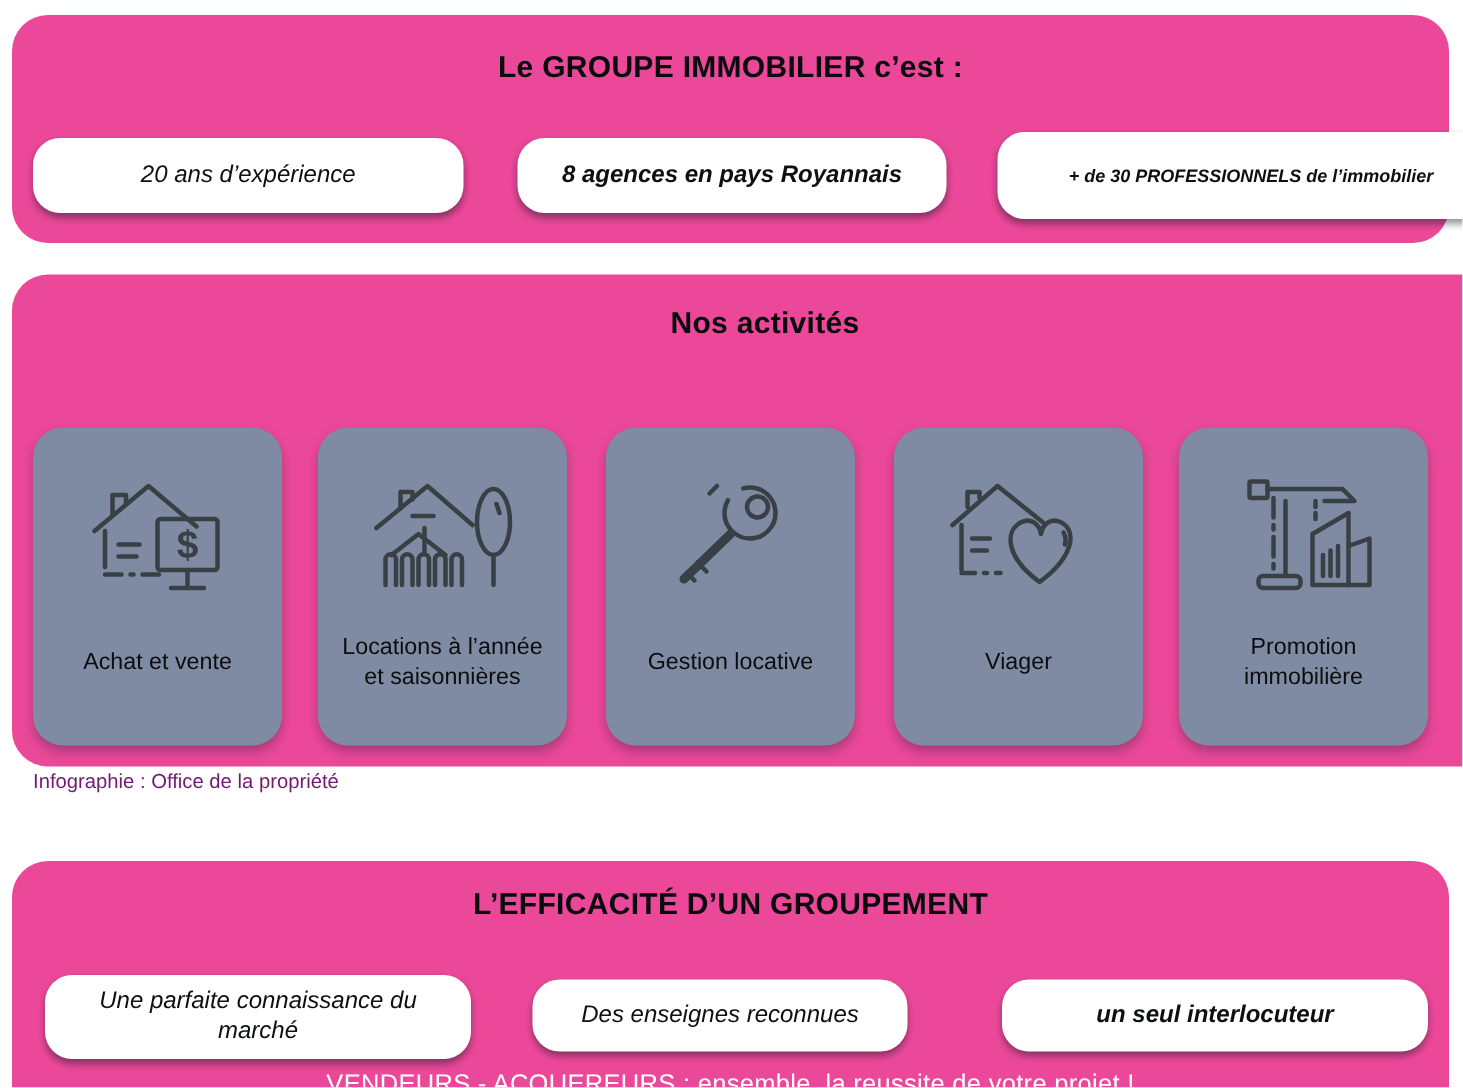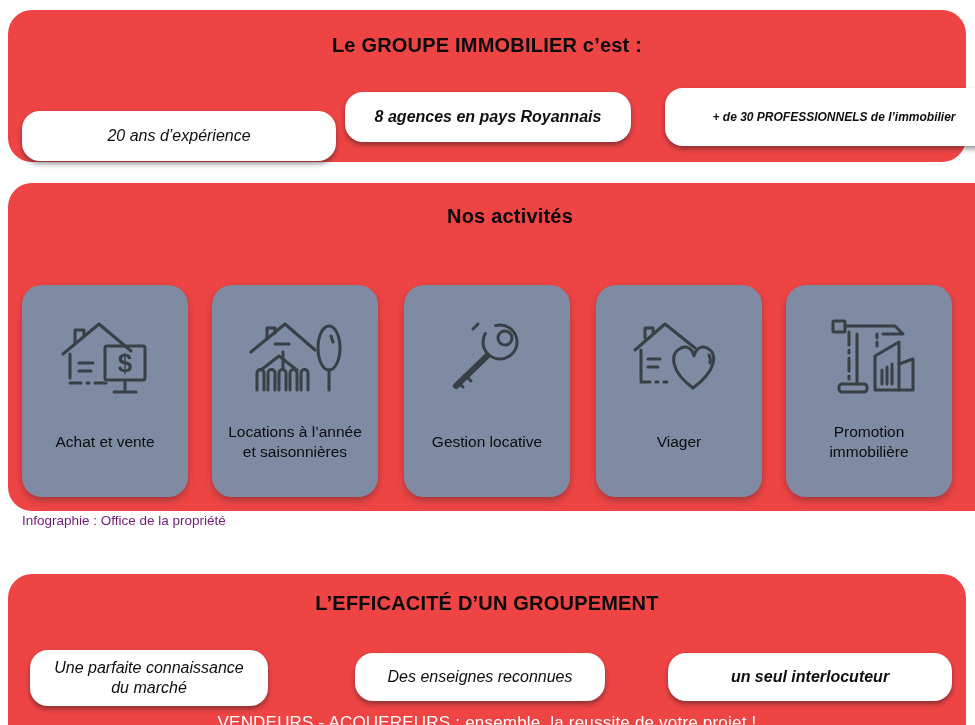--- a/index.html
+++ b/index.html
@@ -6,7 +6,7 @@
   body { width:975px; height:725px; font-family:"Liberation Sans","DejaVu Sans",sans-serif; }
   .stage { position:relative; width:975px; height:725px; overflow:hidden; background:#ffffff; }
 
-  .panel { position:absolute; background:#ef4444; border-radius:24px; }
+  .panel { position:absolute; background:#ec4899; border-radius:24px; }
   #sec1 { left:8px;  top:10px;  width:958px; height:152px; }
   #sec2 { left:8px;  top:183px; width:958px; height:328px;padding-left:46px; }
   #sec3 { left:8px;  top:540px; width:958px; height:174px;margin-top:34px; }

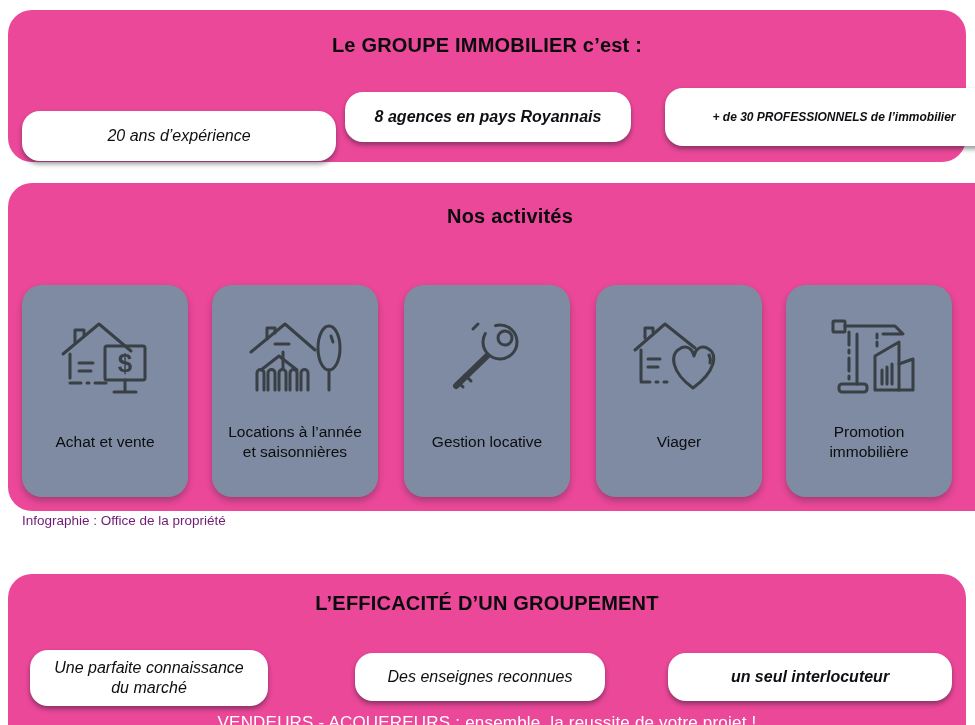--- a/index.html
+++ b/index.html
@@ -24,7 +24,7 @@
           padding:0 14px; box-sizing:border-box; }
   .pill.bold { font-weight:bold; }
 
-  #p1a { left:14px;  top:82px; width:314px; height:50px;margin-top:19px; }
+  #p1a { left:14px;  top:82px; width:287px; height:50px; }
   #p1b { left:337px; top:82px; width:286px; height:50px;justify-content:center; }
   #p1c { left:657px; top:78px; width:338px; height:58px; font-size:12px; }
 

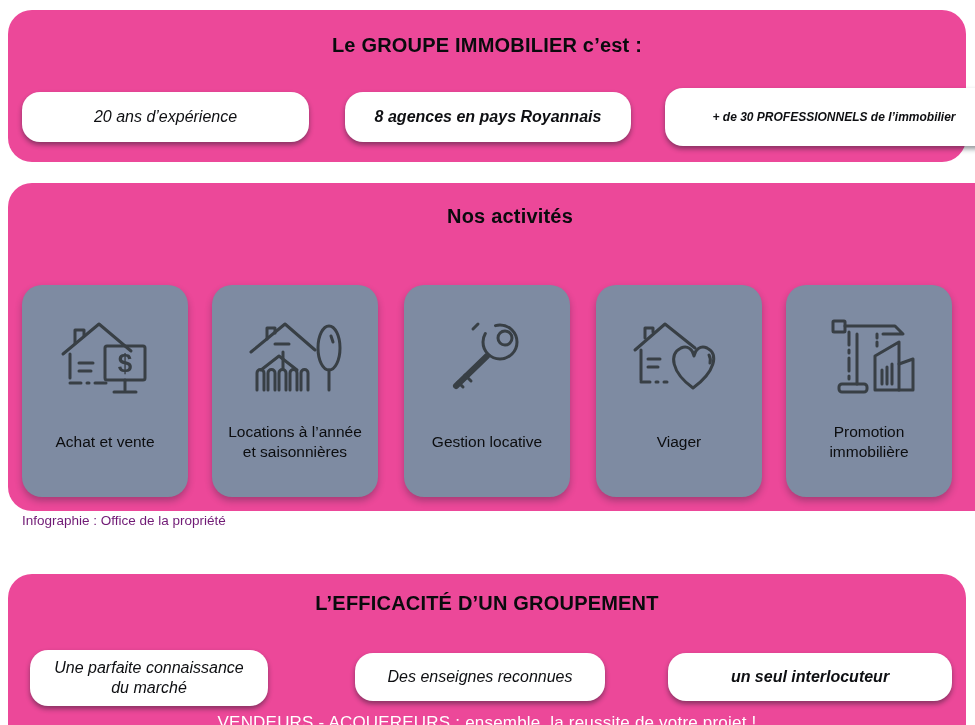--- a/index.html
+++ b/index.html
@@ -41,7 +41,7 @@
 
   .caption { position:absolute; left:22px; top:513px; font-size:13.5px; color:#701a75; }
 
-  #p3a { left:22px;  top:76px; width:238px; height:56px; }
+  #p3a { left:22px;  top:76px; width:284px; height:56px; }
   #p3b { left:347px; top:79px; width:250px; height:48px; }
   #p3c { left:660px; top:79px; width:284px; height:48px; }
 

